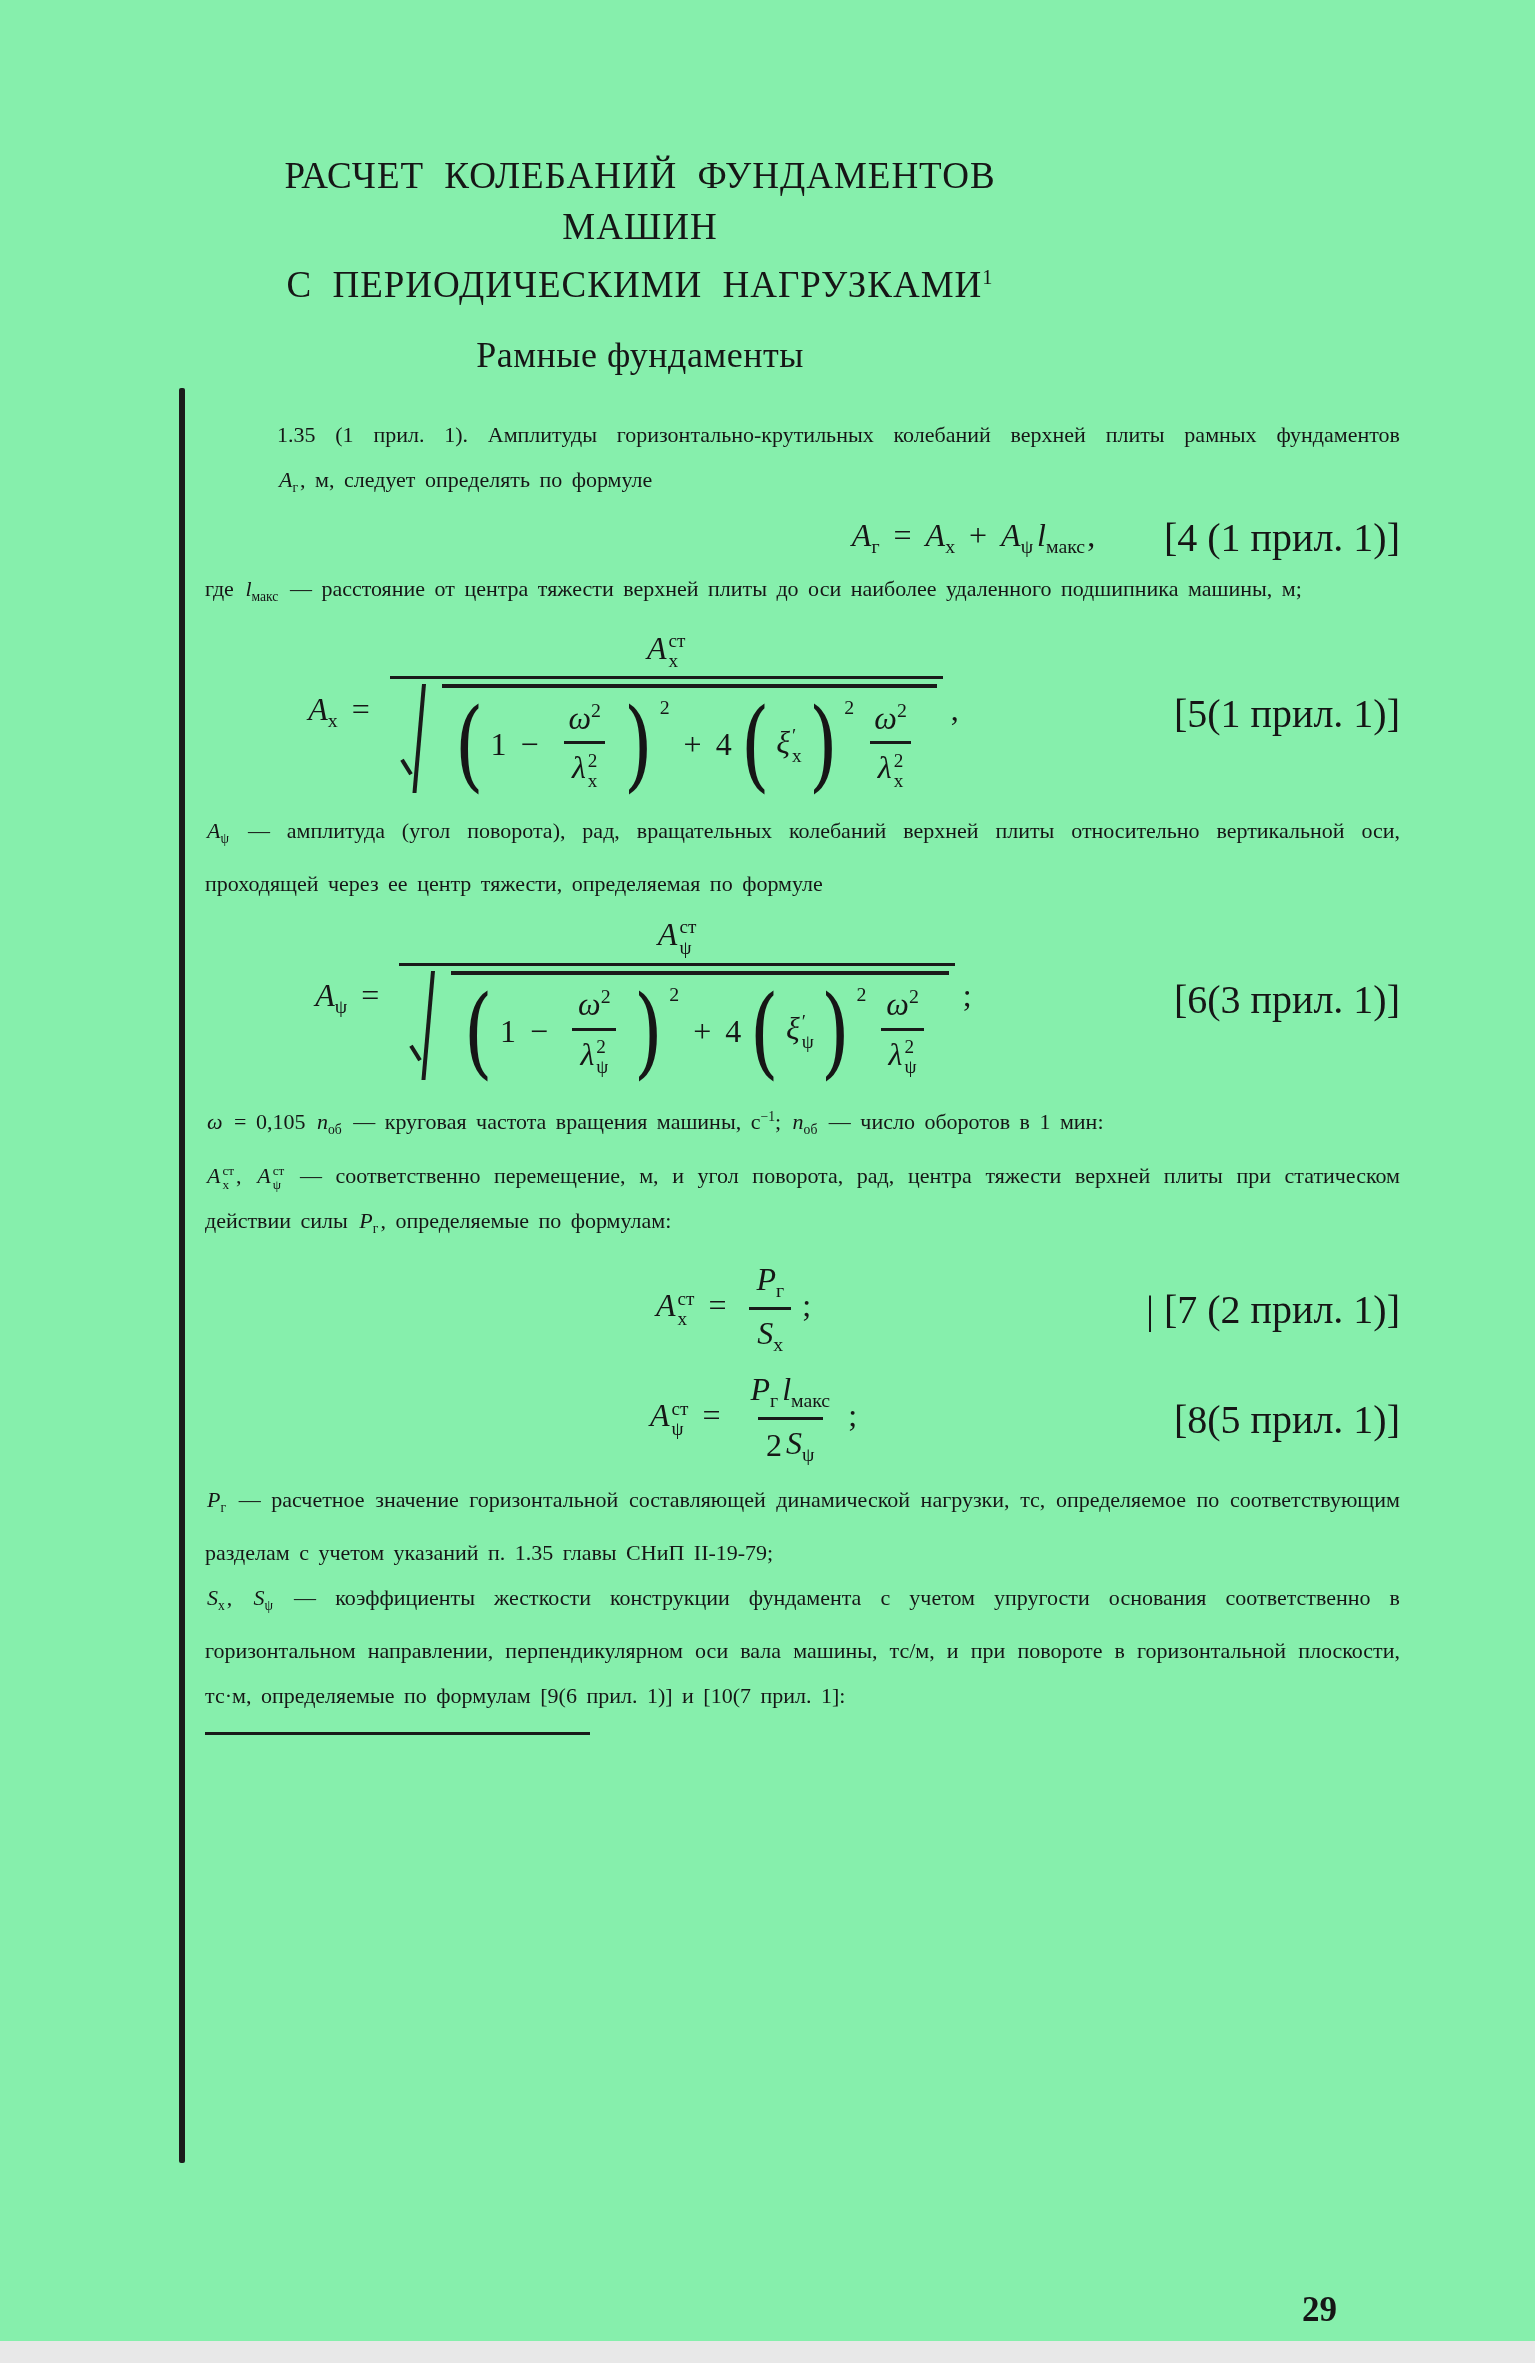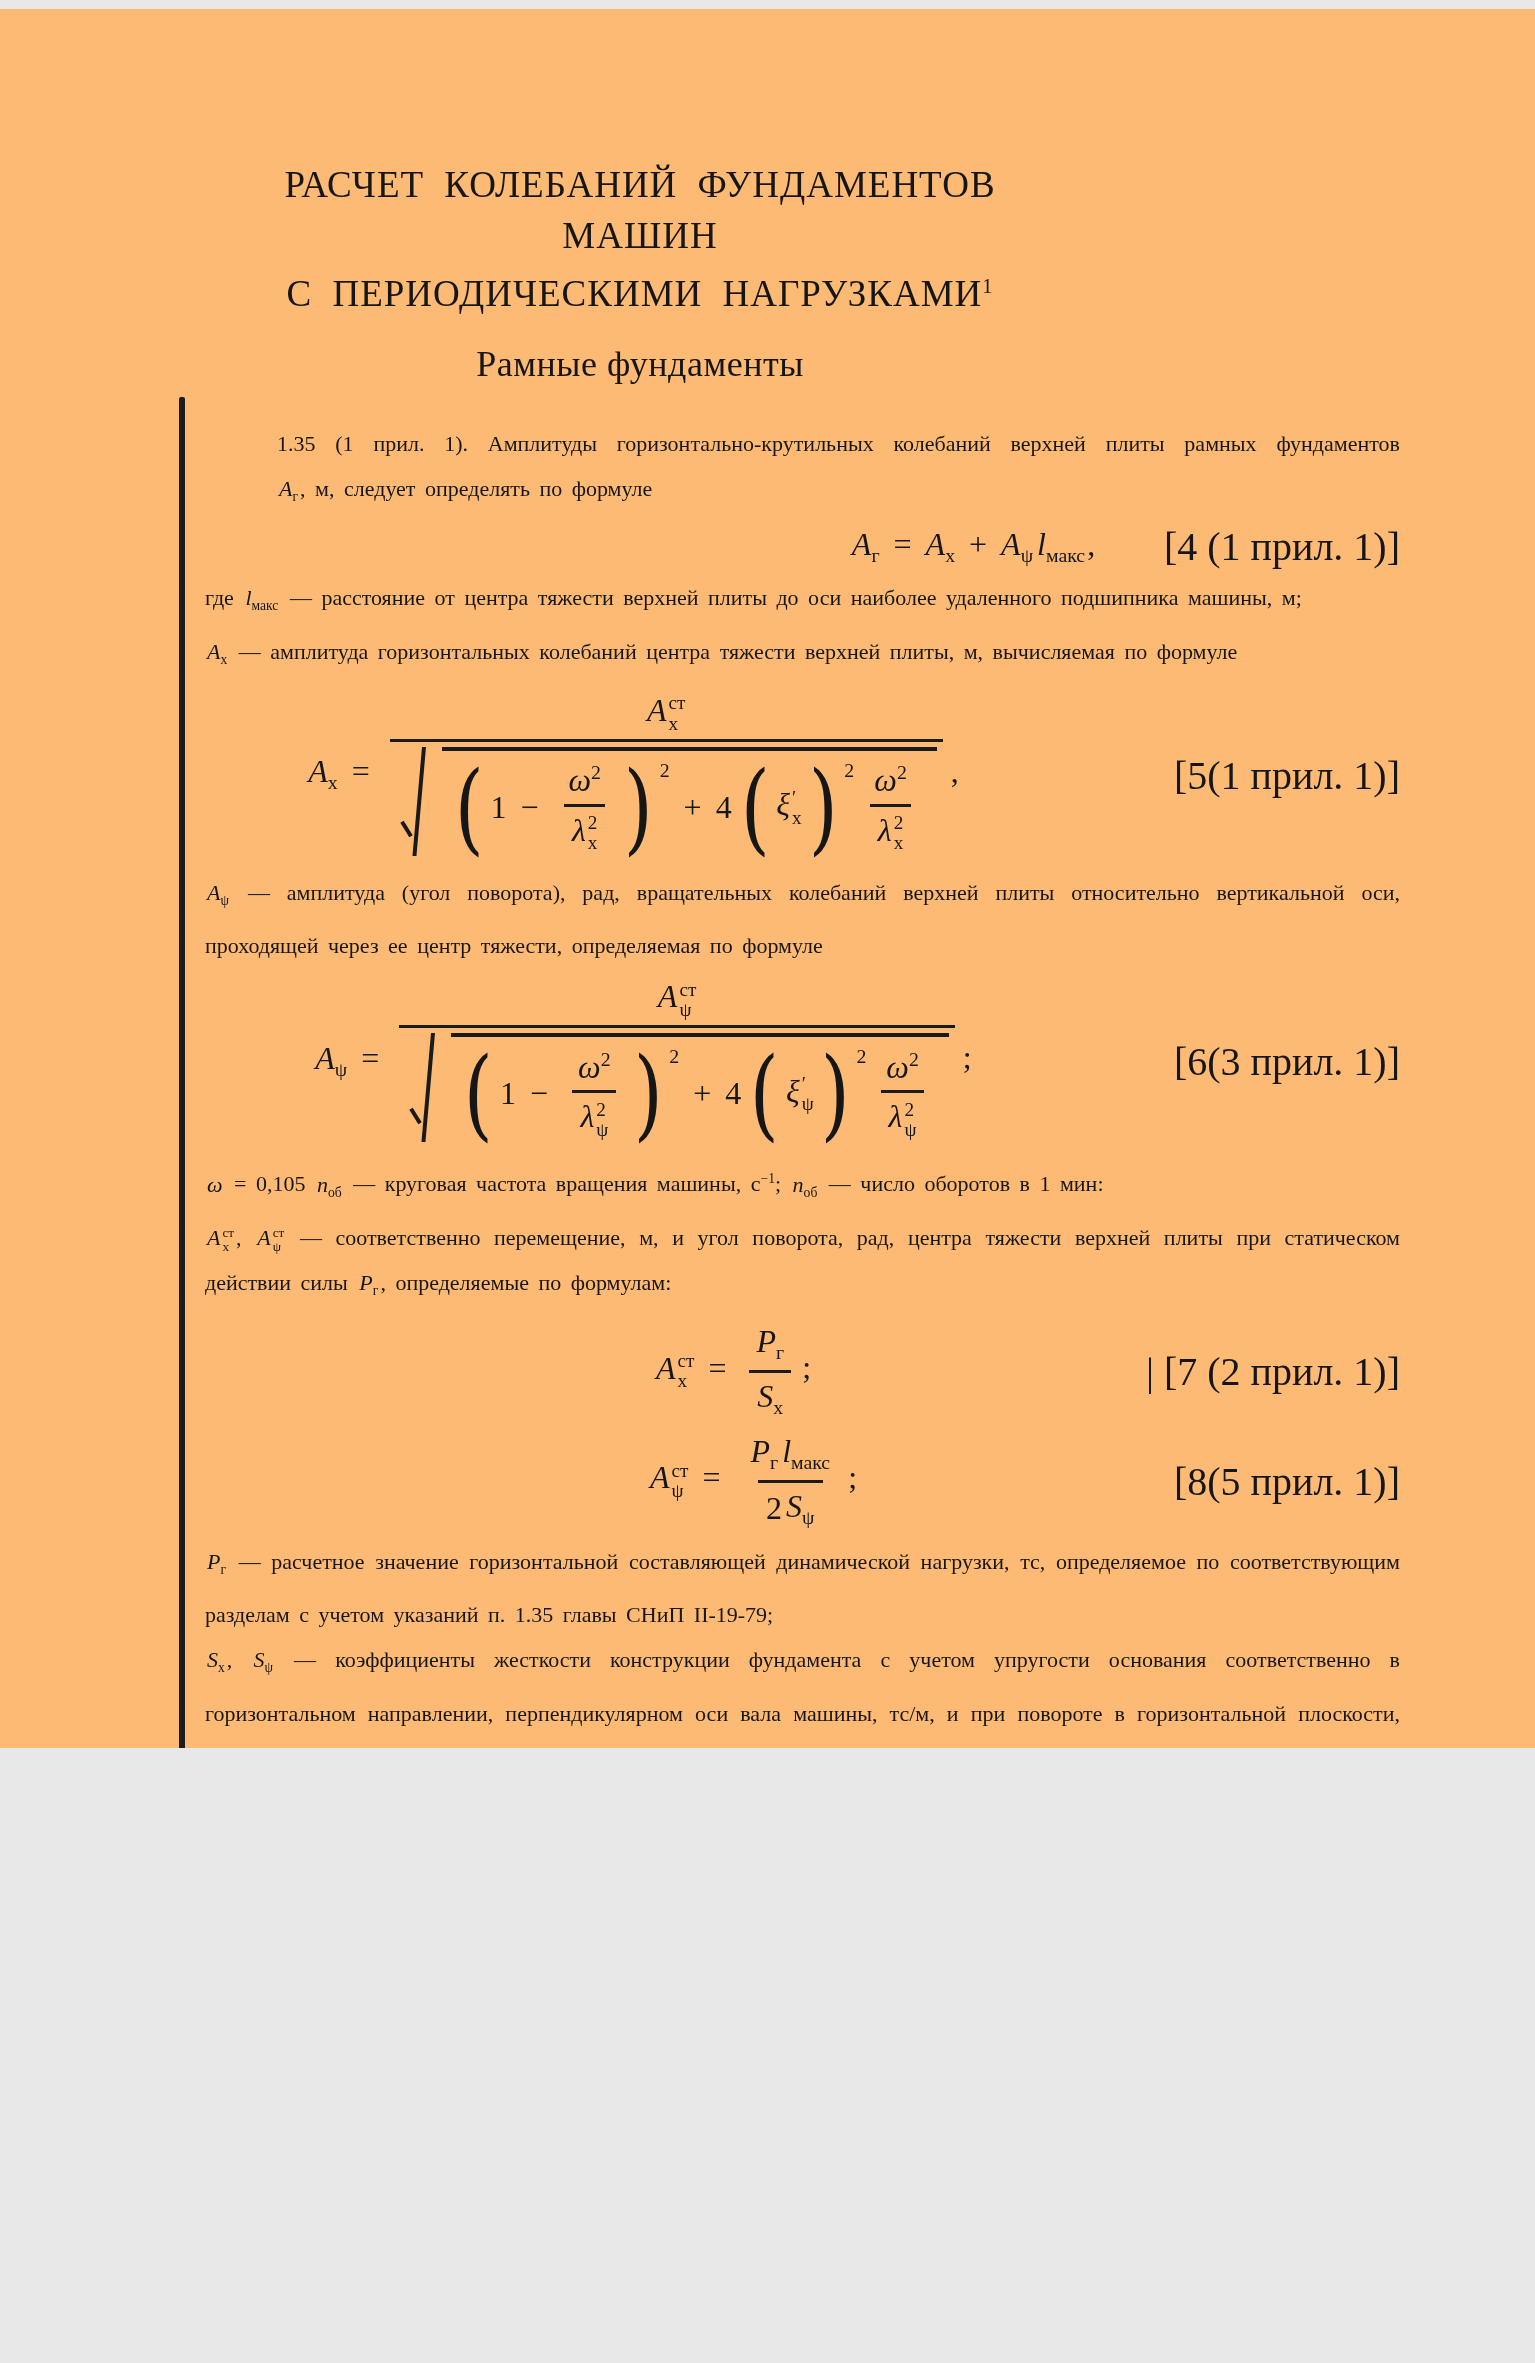--- a/index.html
+++ b/index.html
@@ -4,8 +4,8 @@
 <style>
   html,body{margin:0;padding:0;background:#e8e8e8;}
   .page{
-    position:relative; width:1535px; height:1739px; margin:9px auto;
-    background:#fdba74; color:#161616; overflow:hidden;
+    position:relative; width:1535px; height:2341px; margin:0 auto;
+    background:#86efac; color:#161616; overflow:hidden;
     font-family:"Liberation Serif","DejaVu Serif",serif;
   }
   .change-bar{

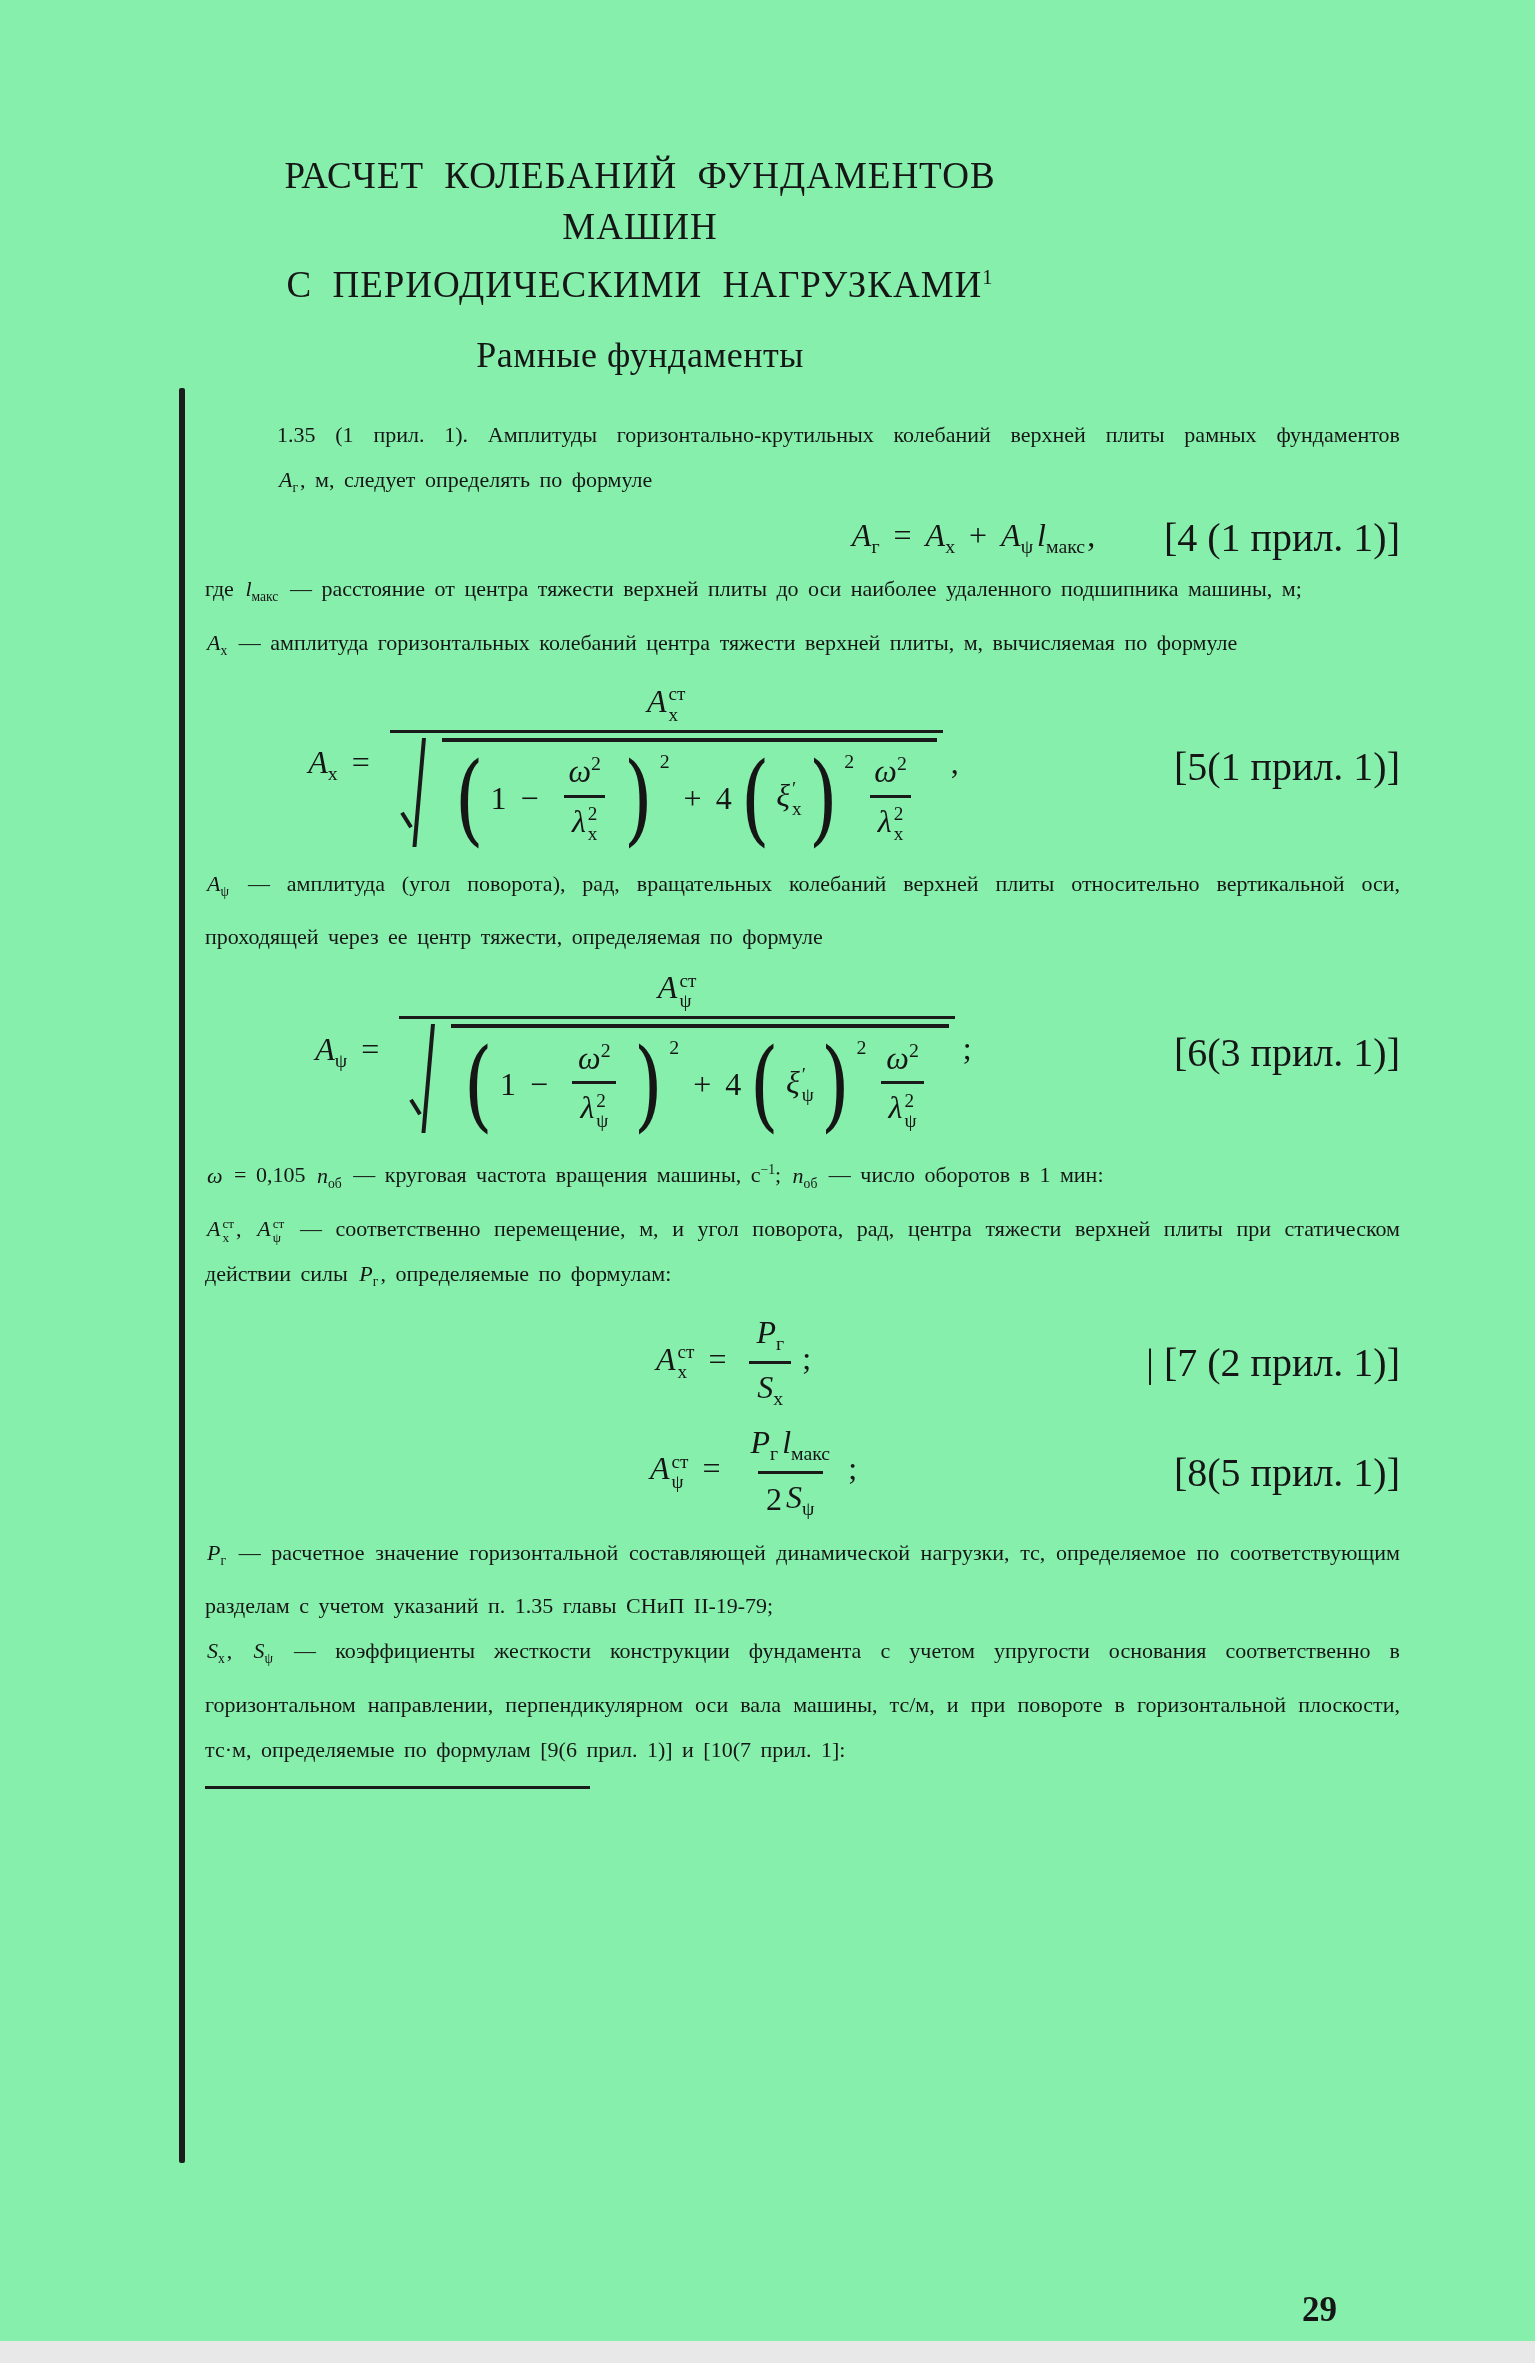--- a/index.html
+++ b/index.html
@@ -98,7 +98,6 @@
     </div>
 
     <p class="para">где <span class="m-var-wrap"><span class="m-var">l</span><sub class="m-sub">макс</sub></span> — расстояние от центра тяжести верхней плиты до оси наиболее удаленного подшипника машины, м;</p>
-    <p class="para"><span class="m-var-wrap"><span class="m-var">A</span><sub class="m-sub">x</sub></span> — амплитуда горизонтальных колебаний центра тяжести верхней плиты, м, вычисляемая по формуле</p>
 
     <div class="eq-row f5">
       <span class="eq"><span class="m-var-wrap"><span class="m-var">A</span><sub class="m-sub">x</sub></span><span class="m-op">=</span><span class="m-frac">

